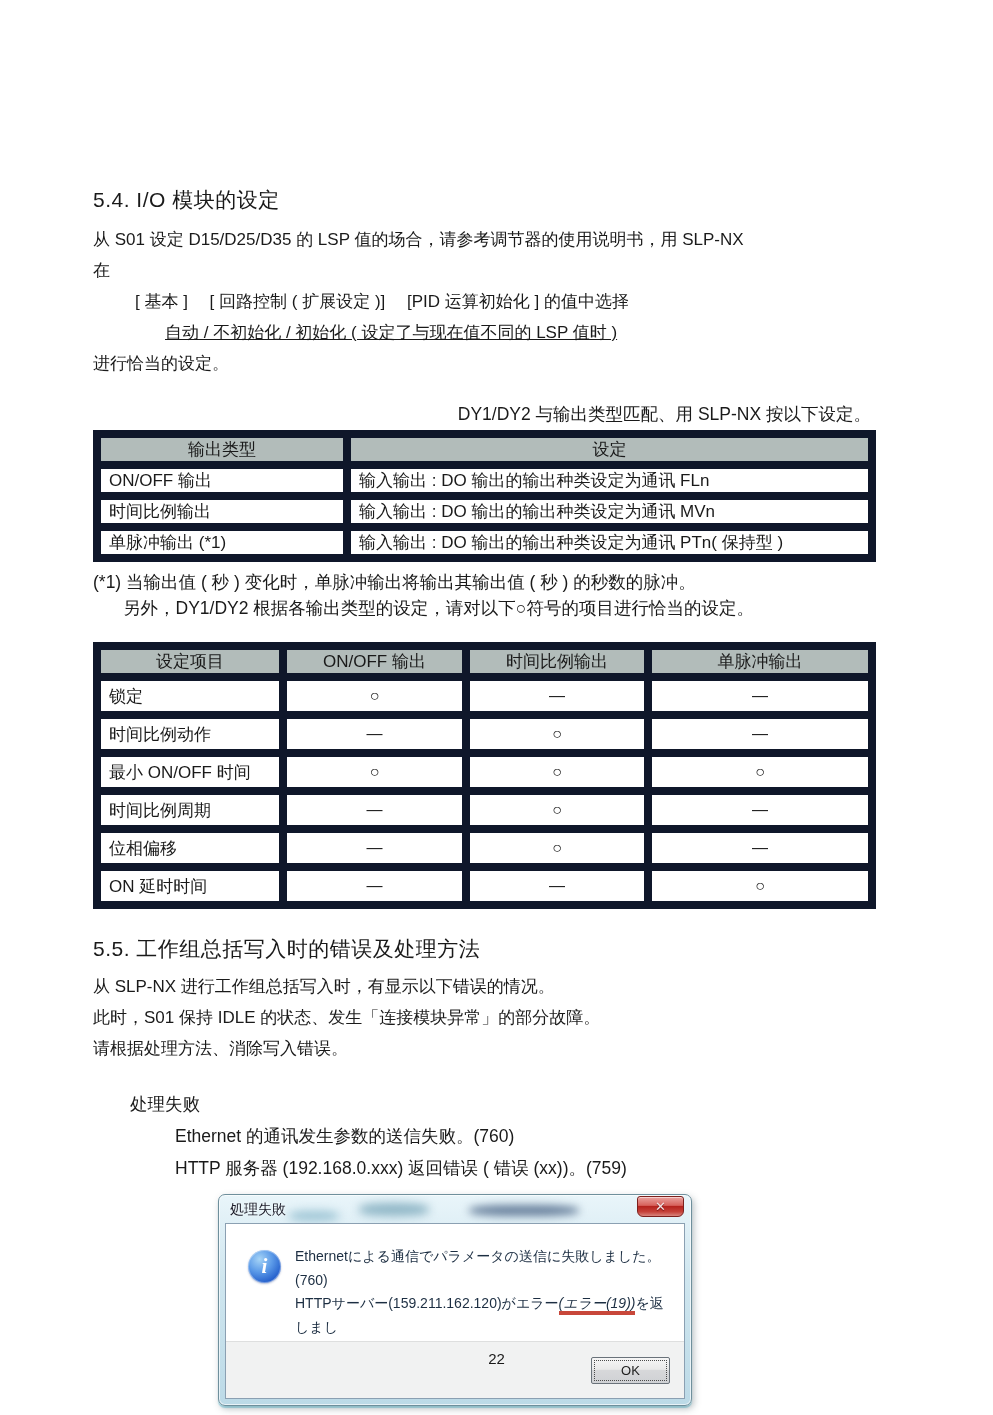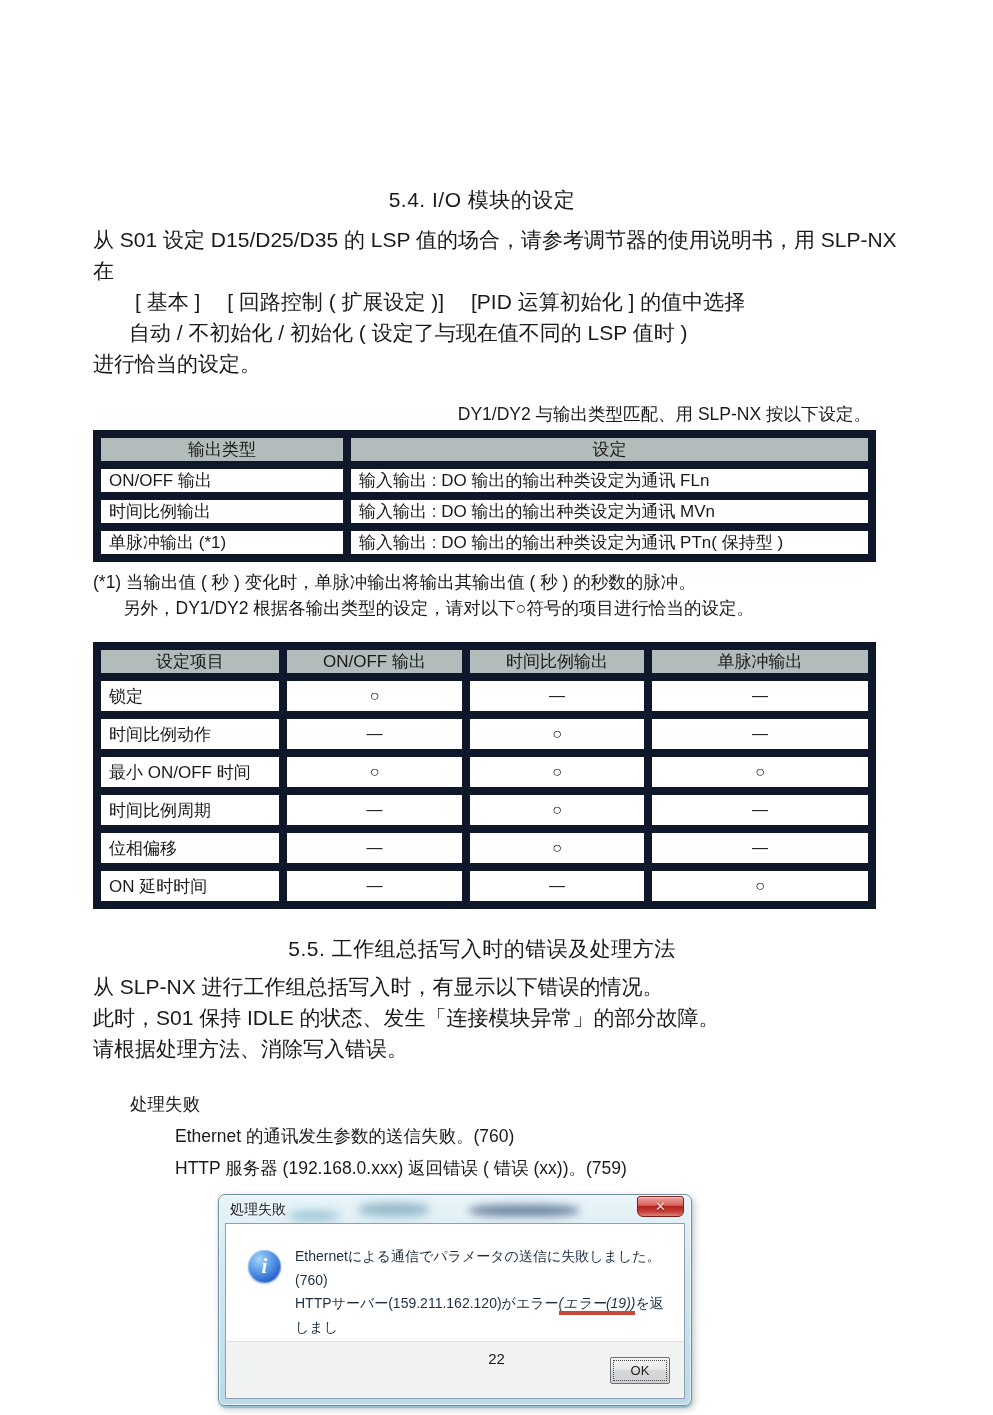--- a/index.html
+++ b/index.html
@@ -11,7 +11,7 @@
   }
   .content { position:absolute; left:93px; top:0; width:778px; }
 
-  .sec-heading { margin-top:186px; font-size:21px; font-weight:500; letter-spacing:.5px;text-align:center; }
+  .sec-heading { margin-top:186px; font-size:21px; font-weight:500; letter-spacing:.5px; }
   .sec-heading.h55 { margin-top:26px; }
 
   .para { margin-top:10px; font-size:21px; line-height:31px; }

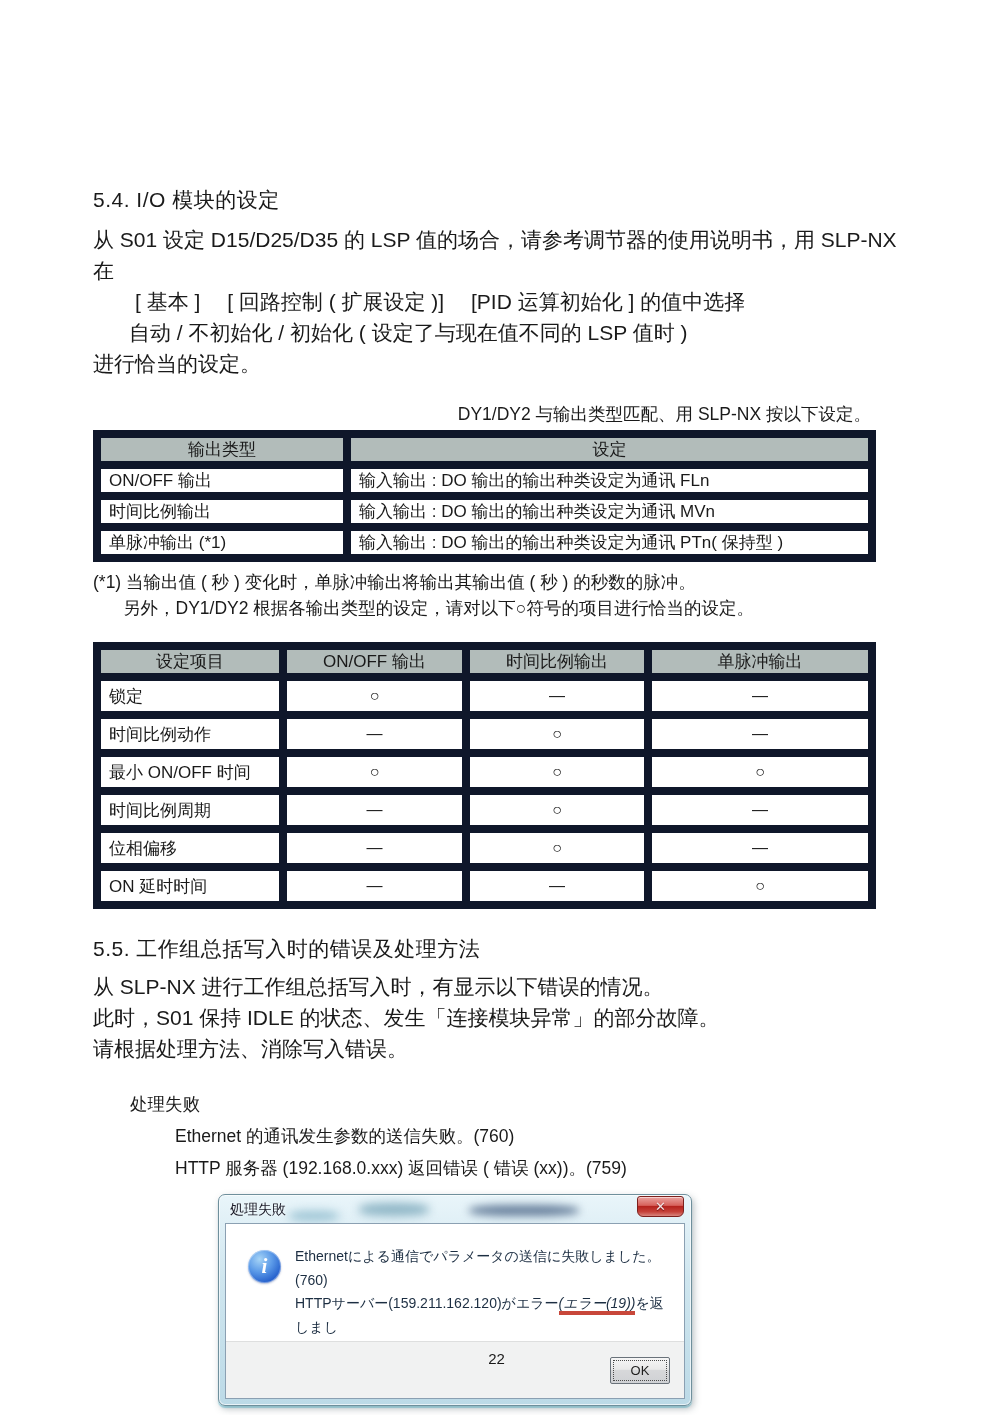--- a/index.html
+++ b/index.html
@@ -14,7 +14,7 @@
   .sec-heading { margin-top:186px; font-size:21px; font-weight:500; letter-spacing:.5px; }
   .sec-heading.h55 { margin-top:26px; }
 
-  .para { margin-top:10px; font-size:21px; line-height:31px; }
+  .para { margin-top:10px; font-size:17px; line-height:31px; }
   .pline { white-space:nowrap; }
   .ind1 { margin-left:42px; }
   .ind2 { margin-left:36px; }

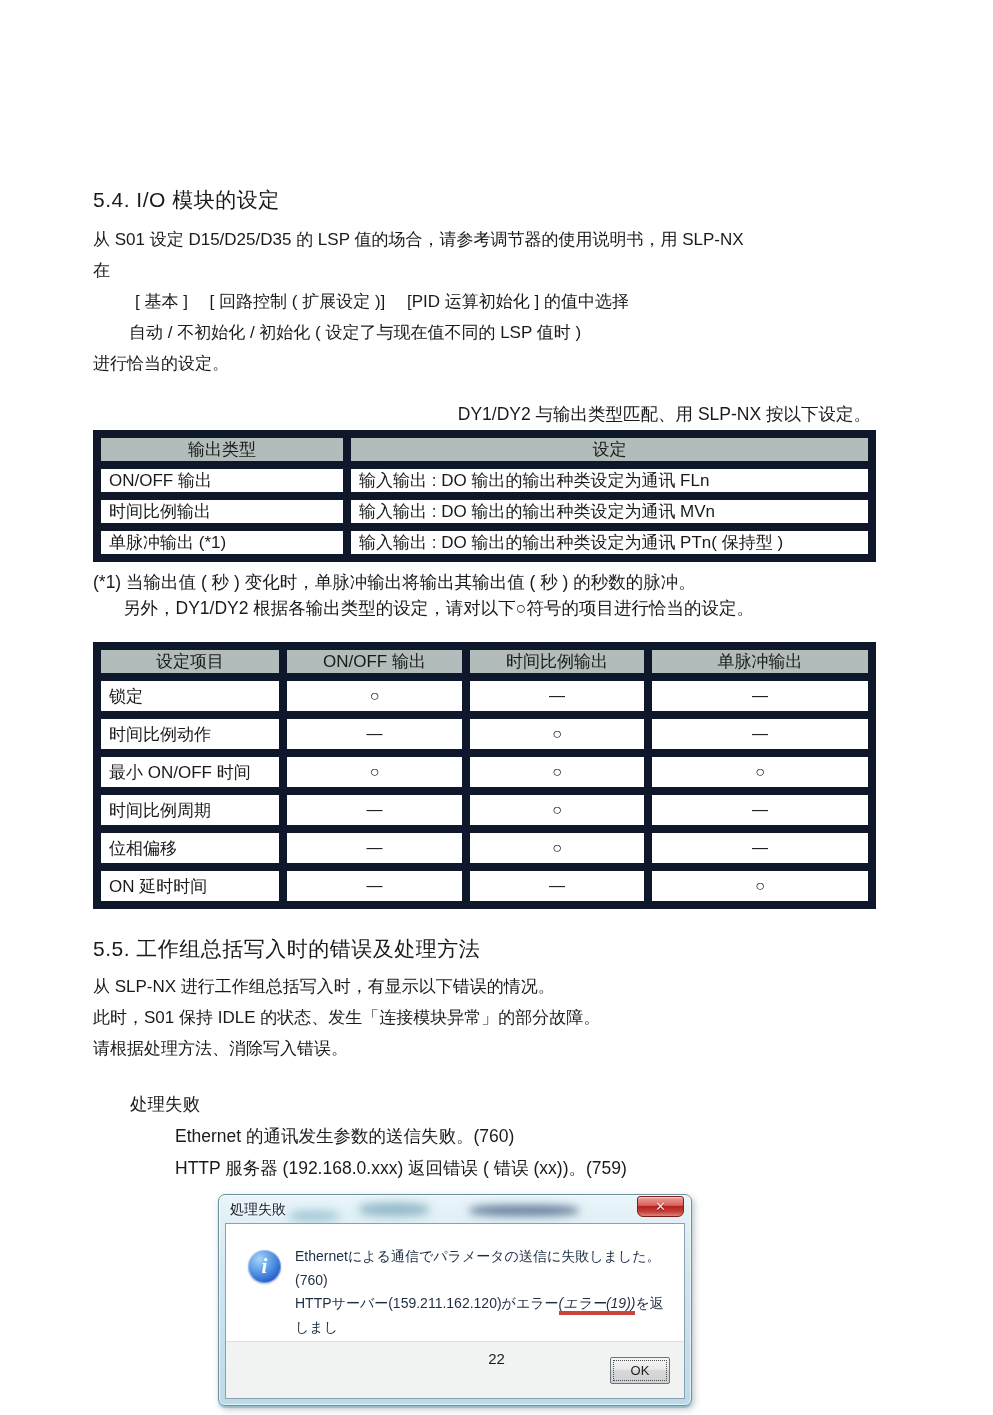--- a/index.html
+++ b/index.html
@@ -17,7 +17,7 @@
   .para { margin-top:10px; font-size:17px; line-height:31px; }
   .pline { white-space:nowrap; }
   .ind1 { margin-left:42px; }
-  .ind2 { margin-left:36px; }
+  .ind2 { margin-left:72px;text-decoration:underline; }
   .ind3 { margin-left:37px; }
   .ind4 { margin-left:82px; }
 

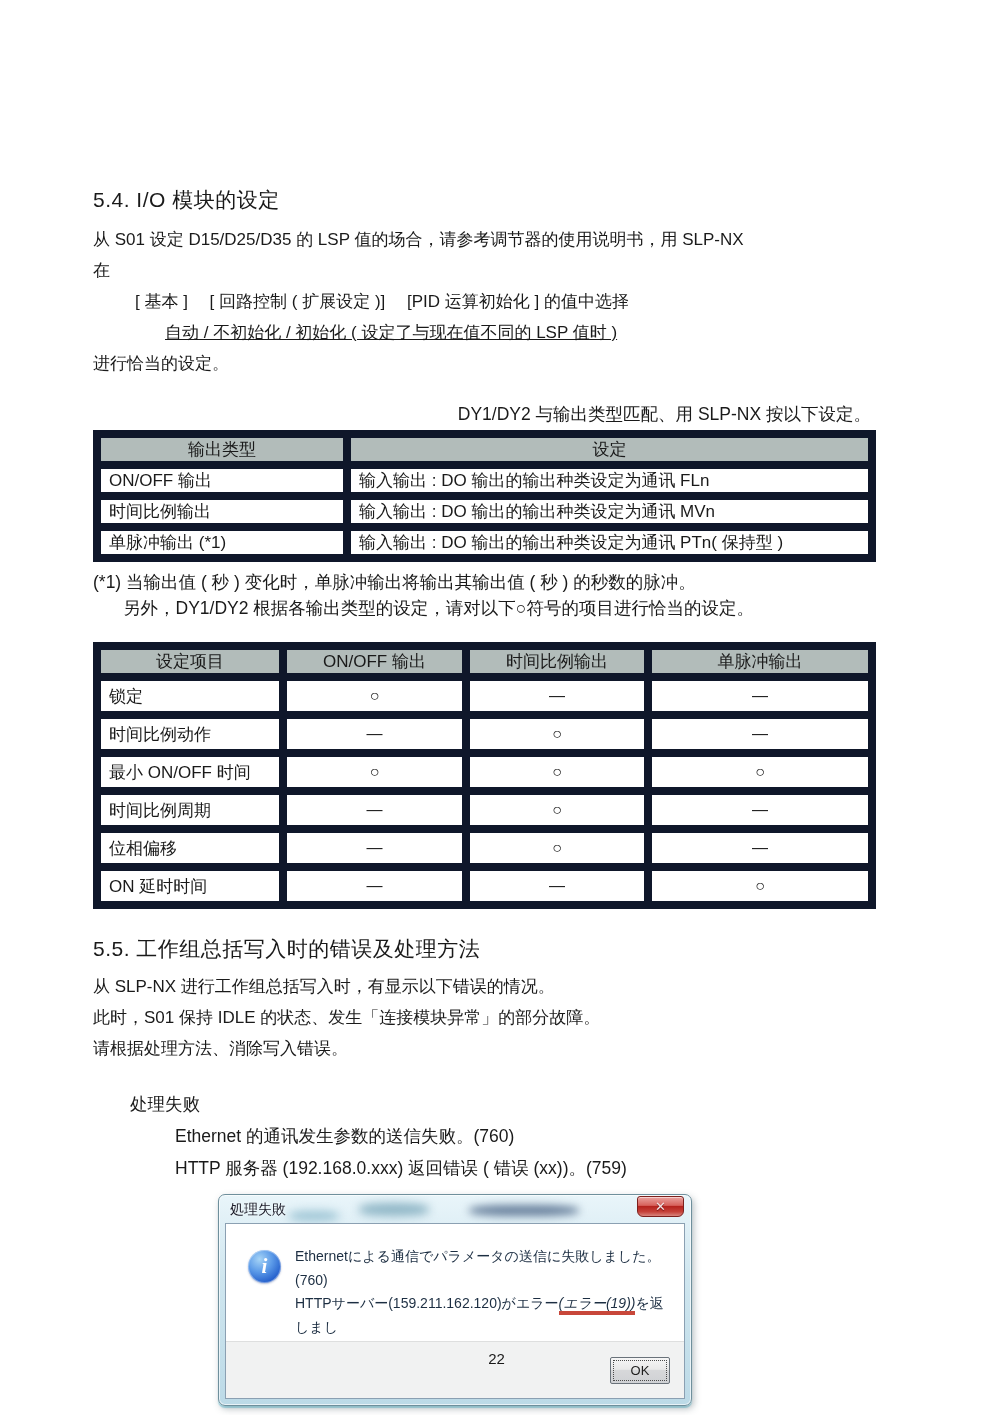--- a/index.html
+++ b/index.html
@@ -95,7 +95,7 @@
     background:#f1f2f2; border-top:1px solid #dedfdf;
   }
   .ok-btn {
-    position:absolute; right:14px; bottom:14px; width:60px; height:27px;
+    position:absolute; right:14px; bottom:14px; width:79px; height:27px;
     background:linear-gradient(180deg,#f6f6f6 0%, #e9e9e9 45%, #d7d8da 50%, #cfd1d4 100%);
     border:1px solid #69727a; border-radius:2px;
     outline:1px dotted #4a4a4a; outline-offset:-4px;

